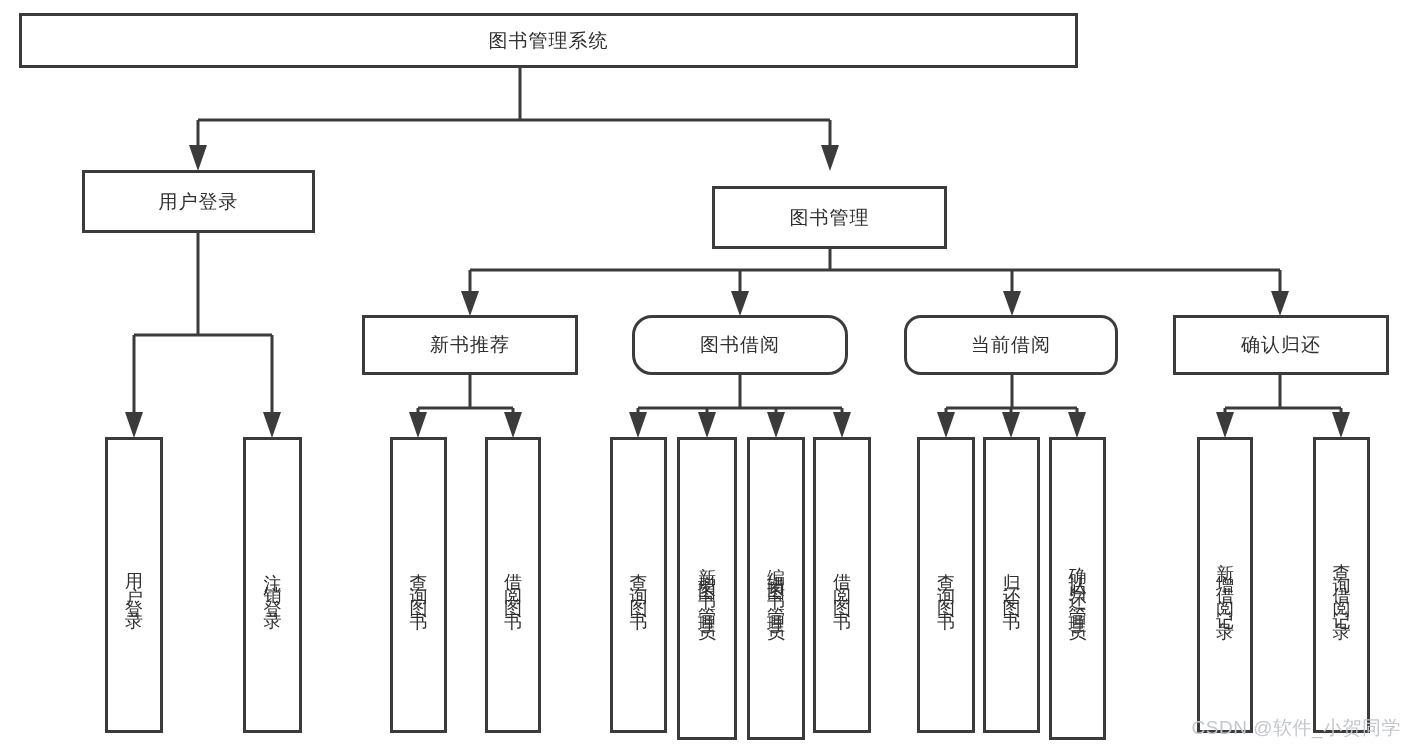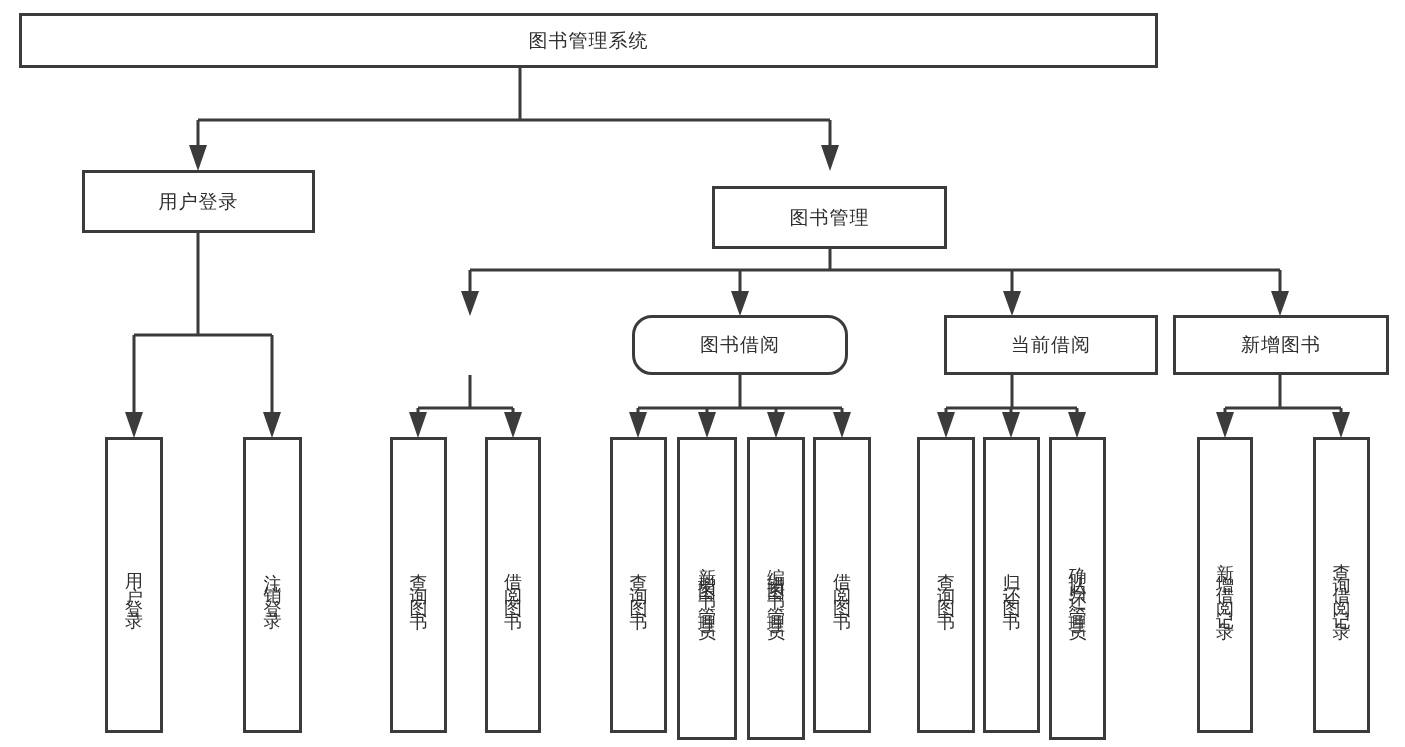--- a/index.html
+++ b/index.html
@@ -26,7 +26,7 @@
     z-index:1;
   }
   .h-node{font-size:19px;letter-spacing:1px;}
-  .root{left:19px;top:13px;width:1139px;height:55px;}
+  .root{left:19px;top:13px;width:1059px;height:55px;}
   .n-user{left:82px;top:170px;width:233px;height:63px;}
   .n-book{left:712px;top:170px;width:235px;height:63px;margin-top:16px;}
   .l3{top:315px;height:60px;}

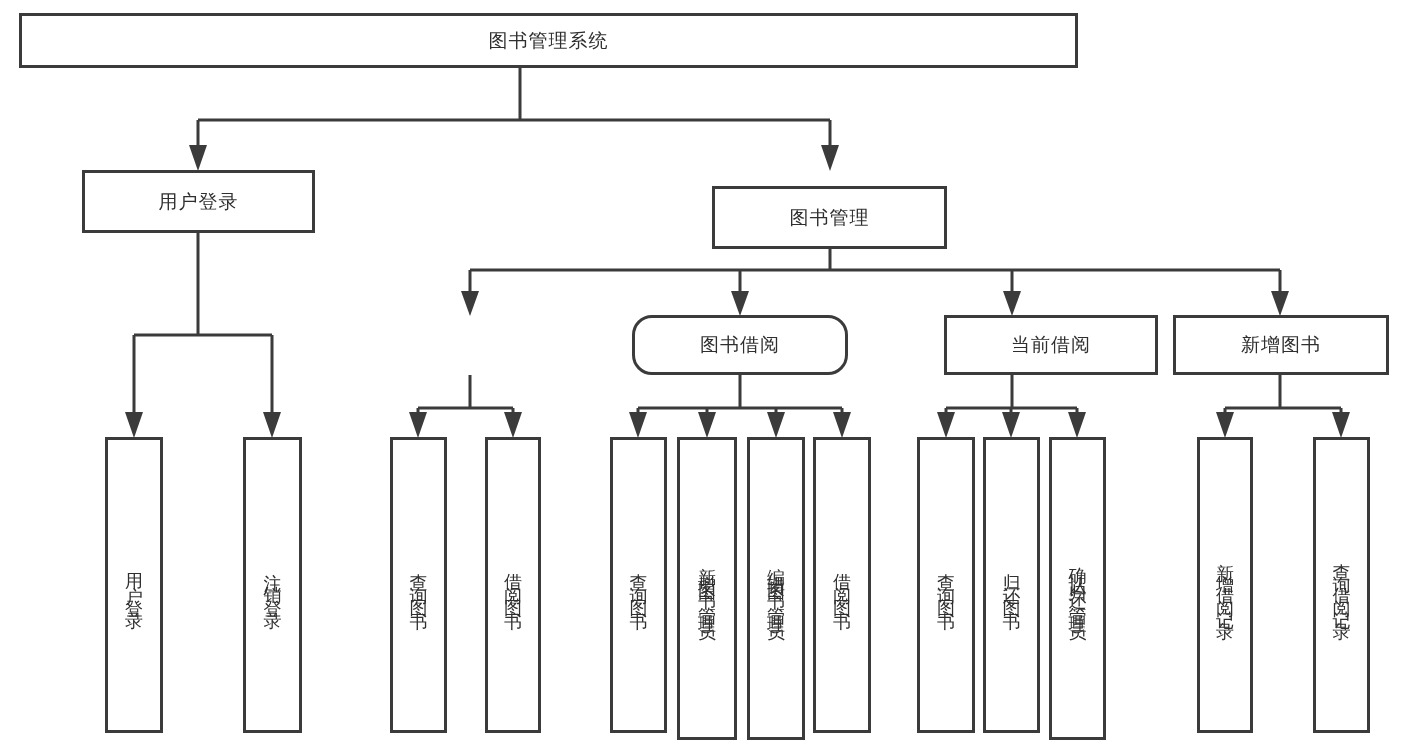--- a/index.html
+++ b/index.html
@@ -127,6 +127,7 @@
   <div class="node h-node n-user">用户登录</div>
   <div class="node h-node n-book">图书管理</div>
 
+  <div class="node h-node l3 l3a">新书推荐</div>
   <div class="node h-node l3 l3b">图书借阅</div>
   <div class="node h-node l3 l3c">当前借阅</div>
   <div class="node h-node l3 l3d">新增图书</div>

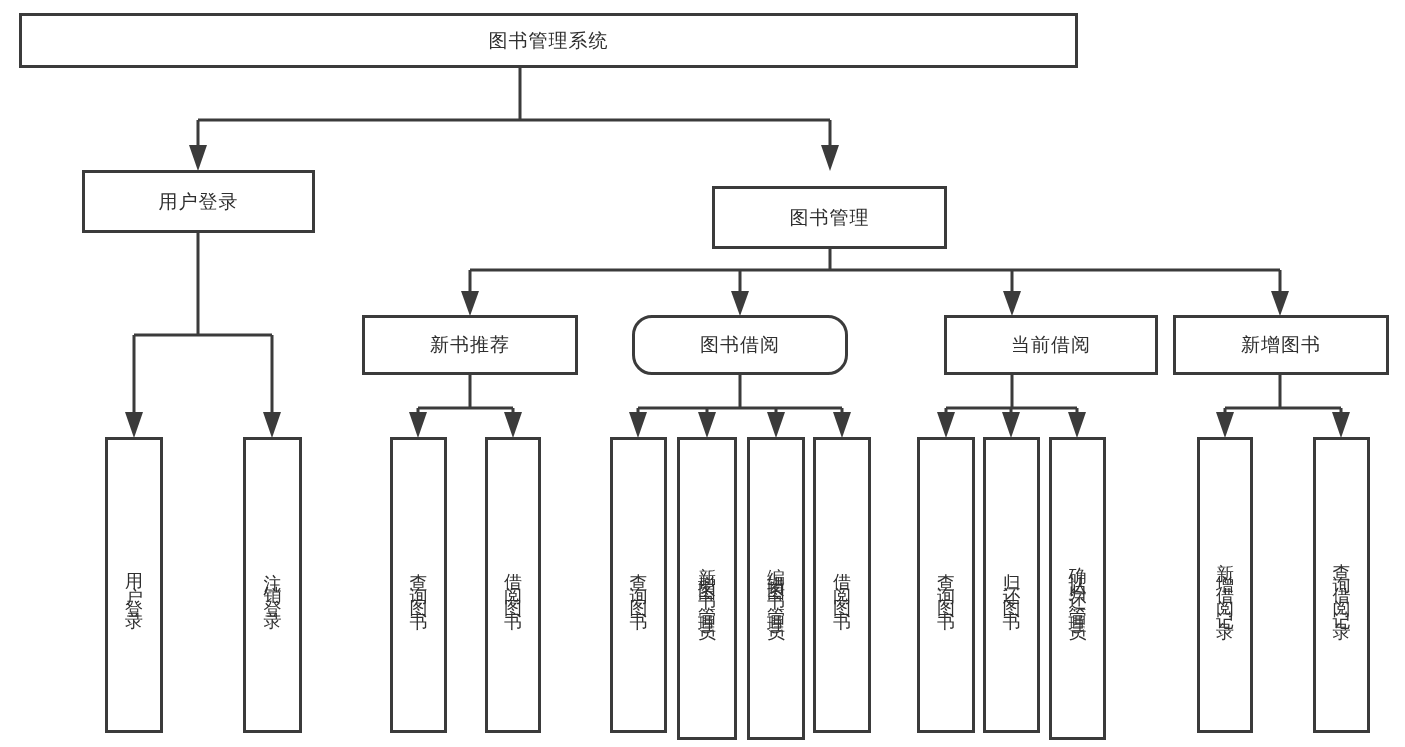--- a/index.html
+++ b/index.html
@@ -32,7 +32,7 @@
   .l3{top:315px;height:60px;}
   .l3a{left:362px;width:216px;}
   .l3b{left:632px;width:216px;border-radius:20px;}
-  .l3c{left:944px;width:214px;}
+  .l3c{left:904px;width:214px;border-radius:17px;}
   .l3d{left:1173px;width:216px;}
   .leaf{top:437px;height:296px;font-size:18px;}
   .leaf.tall{height:303px;}

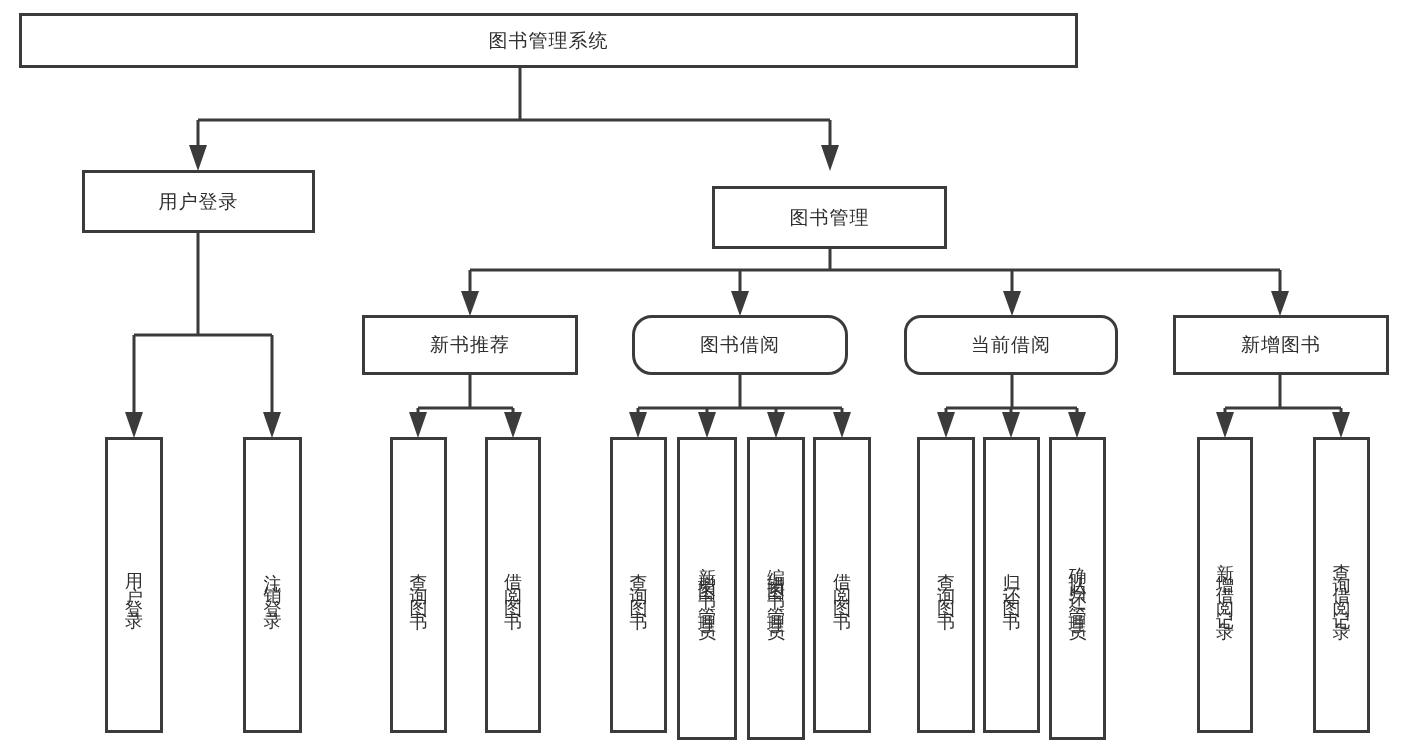--- a/index.html
+++ b/index.html
@@ -130,7 +130,7 @@
   <div class="node h-node l3 l3a">新书推荐</div>
   <div class="node h-node l3 l3b">图书借阅</div>
   <div class="node h-node l3 l3c">当前借阅</div>
-  <div class="node h-node l3 l3d">新增图书</div>
+  <div class="node h-node l3 l3d">确认归还</div>
 
   <div class="node leaf sp4 lf1">
     <span>用户登录</span>

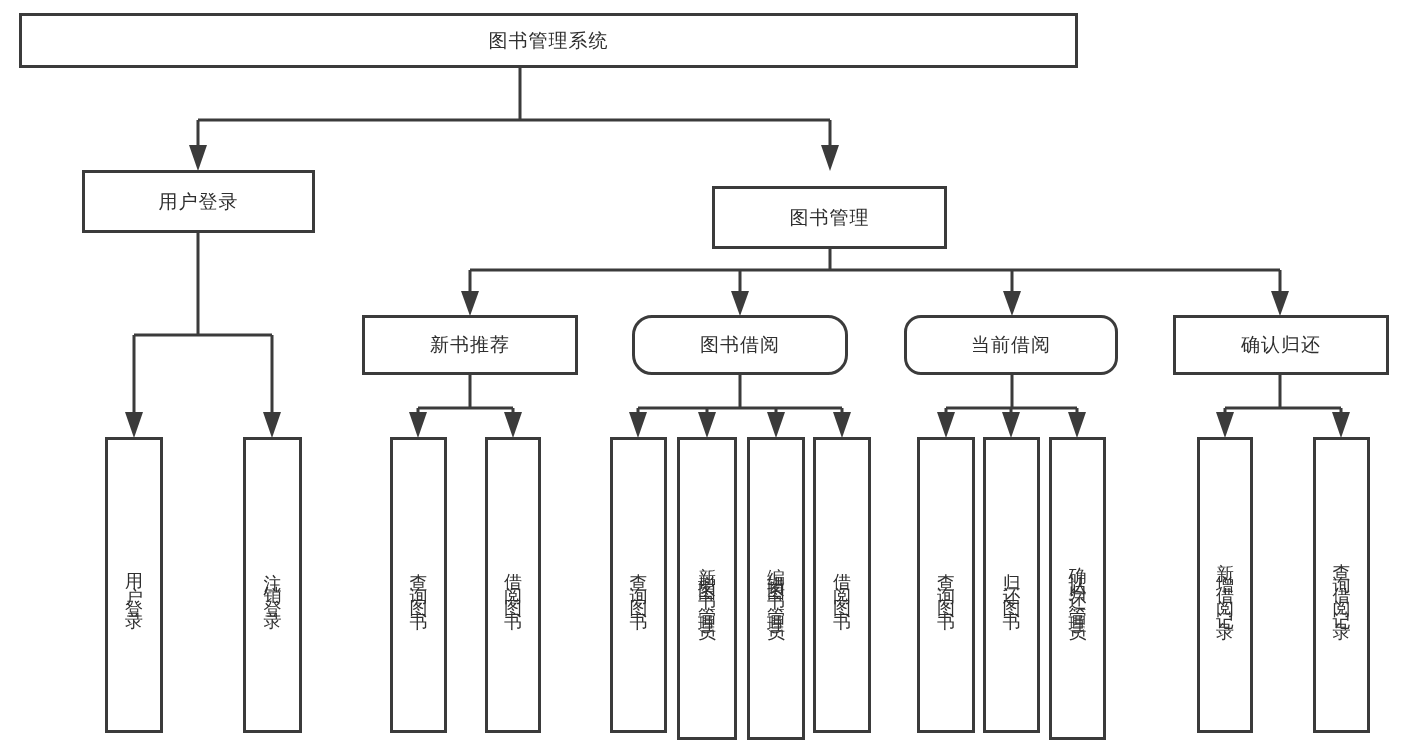--- a/index.html
+++ b/index.html
@@ -172,6 +172,7 @@
     <span>查询借阅记录</span>
     </div>
 
+  <div class="watermark">CSDN @软件_小贺同学</div>
 </div>
 
 </body></html>

